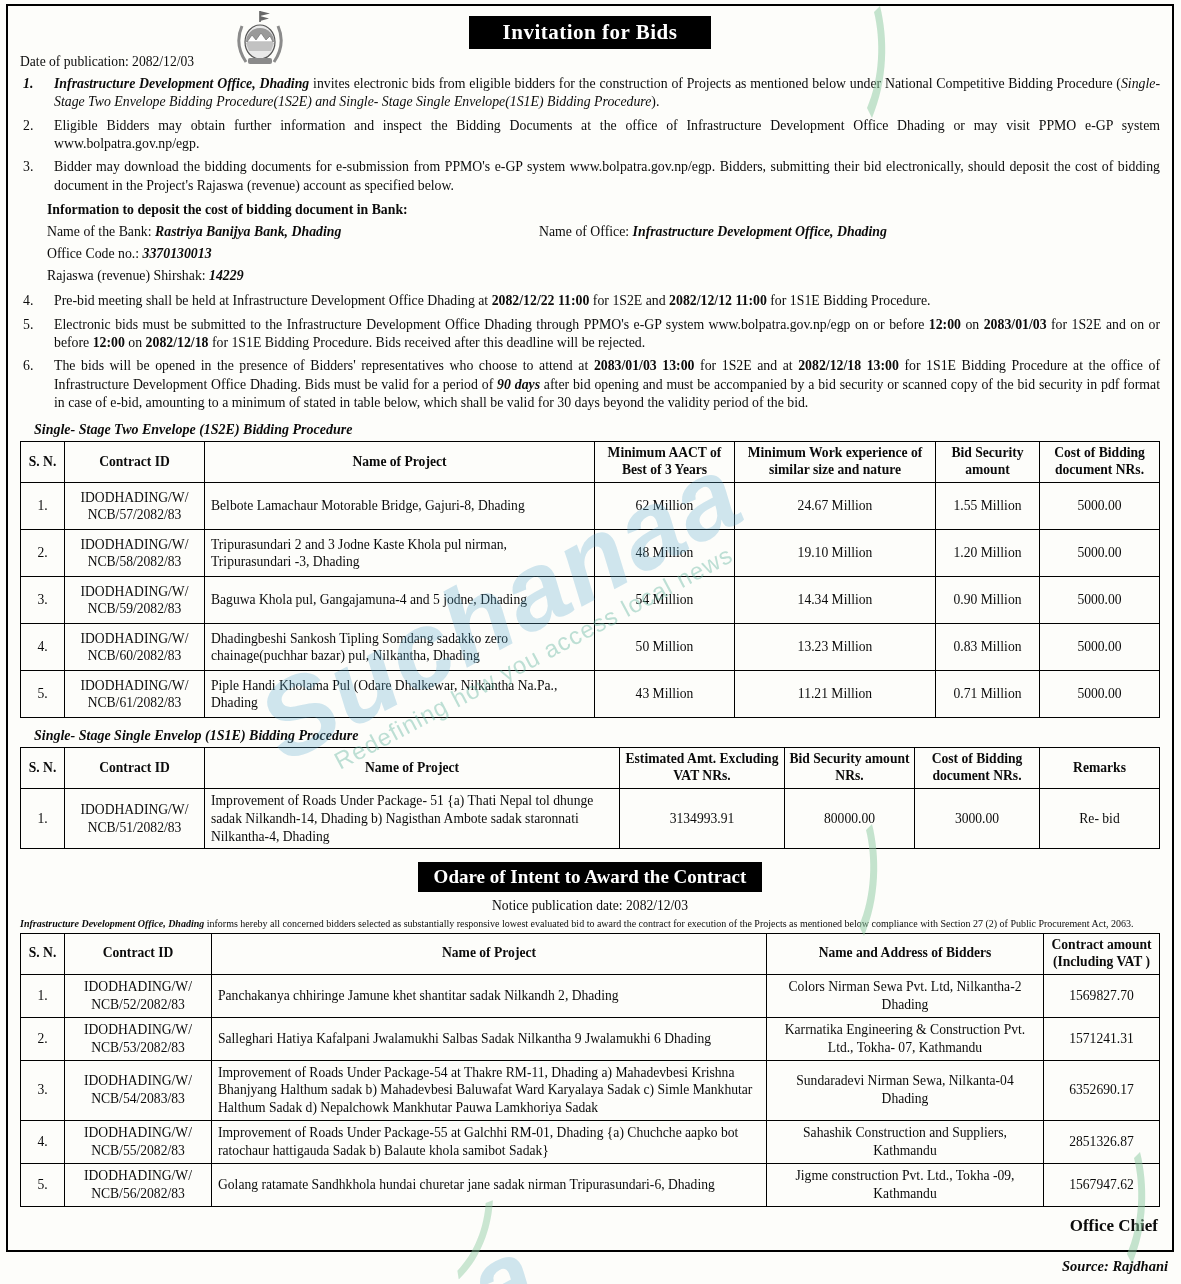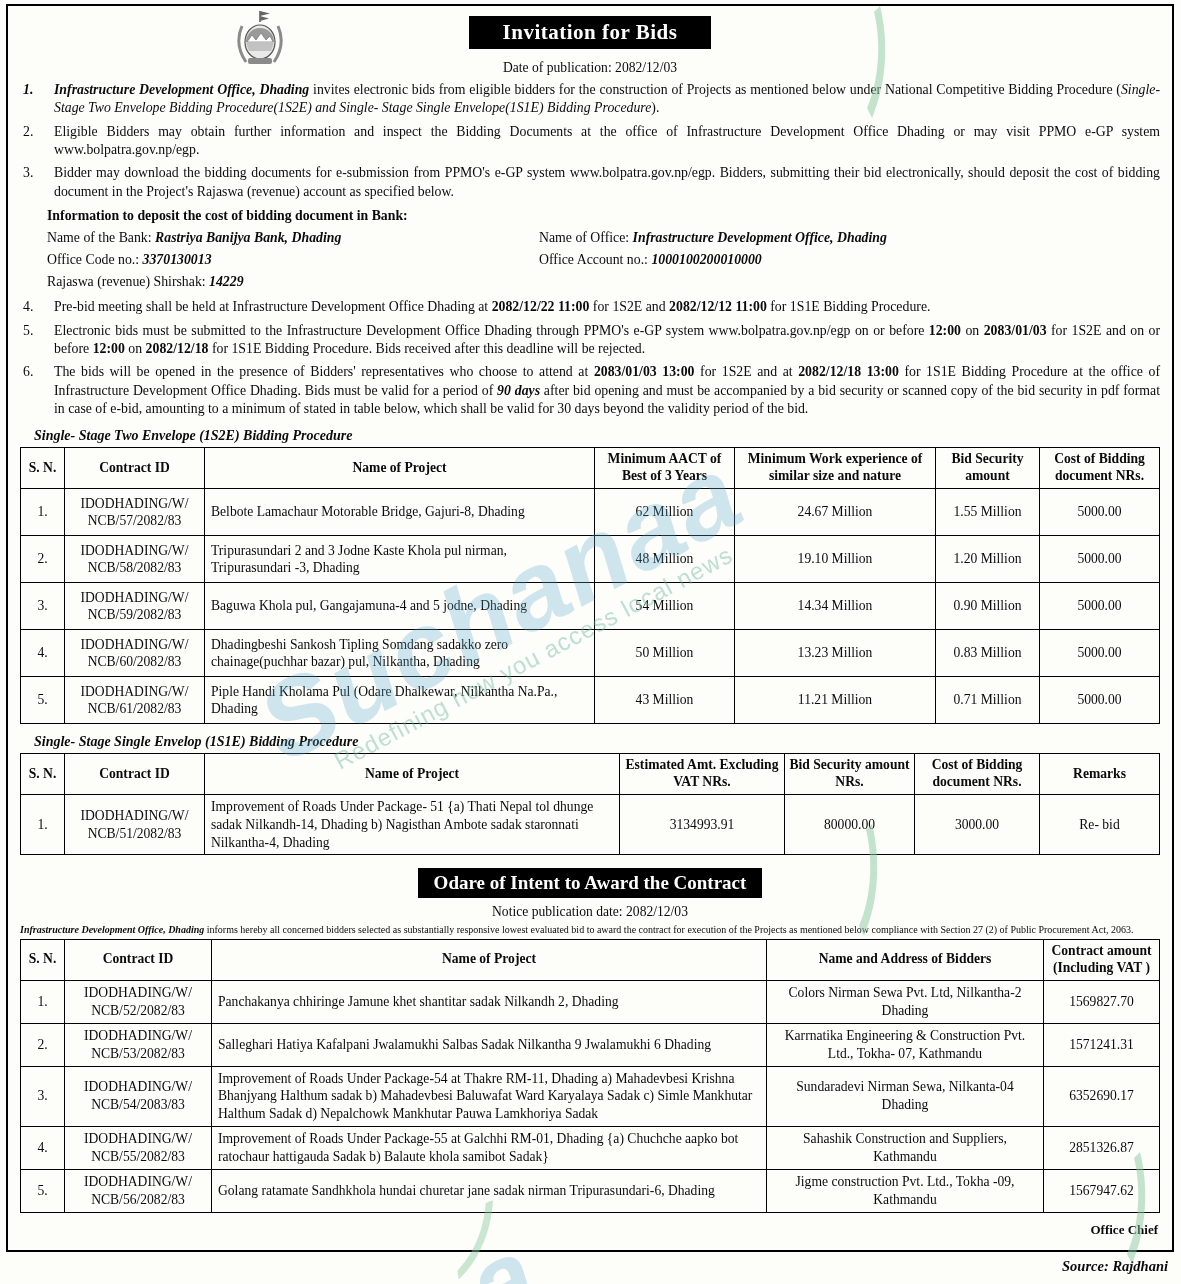--- a/index.html
+++ b/index.html
@@ -20,7 +20,7 @@
     display:inline-block; background:#000; color:#fff; font-weight:bold;
     font-size:21px; padding:4px 34px; letter-spacing:0.5px; margin-top:4px;
   }
-  .pub-date { text-align:center; font-size:13.6px; margin-top:11px; }
+  .pub-date { text-align:left; font-size:13.6px; margin-top:5px; }
   
   .list { margin-top:2px; }
   .item { display:flex; margin-top:5px; font-size:13.8px; line-height:1.33; }

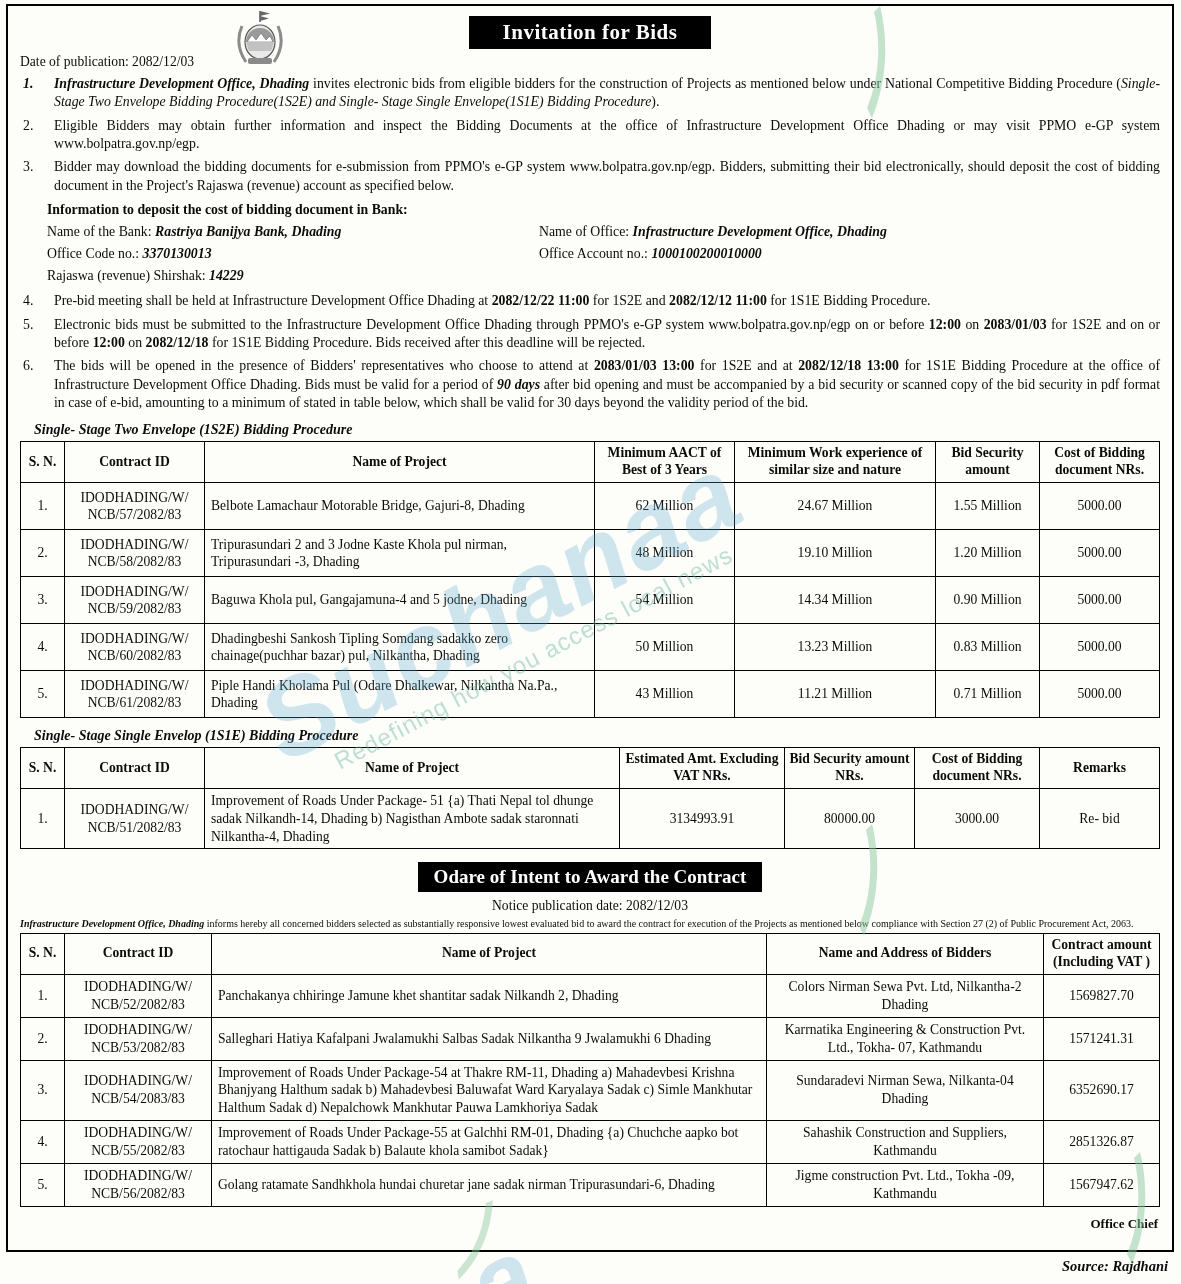--- a/index.html
+++ b/index.html
@@ -115,7 +115,6 @@
           </div>
         <div class="bank-col right">
             <div class="bank-row"><span>Name of Office: </span><span style="font-weight: bold; font-style: italic;">Infrastructure Development Office, Dhading</span></div>
-            <div class="bank-row"><span>Office Account no.: </span><span style="font-weight: bold; font-style: italic;">1000100200010000</span></div>
           </div>
       </div>
     </div>

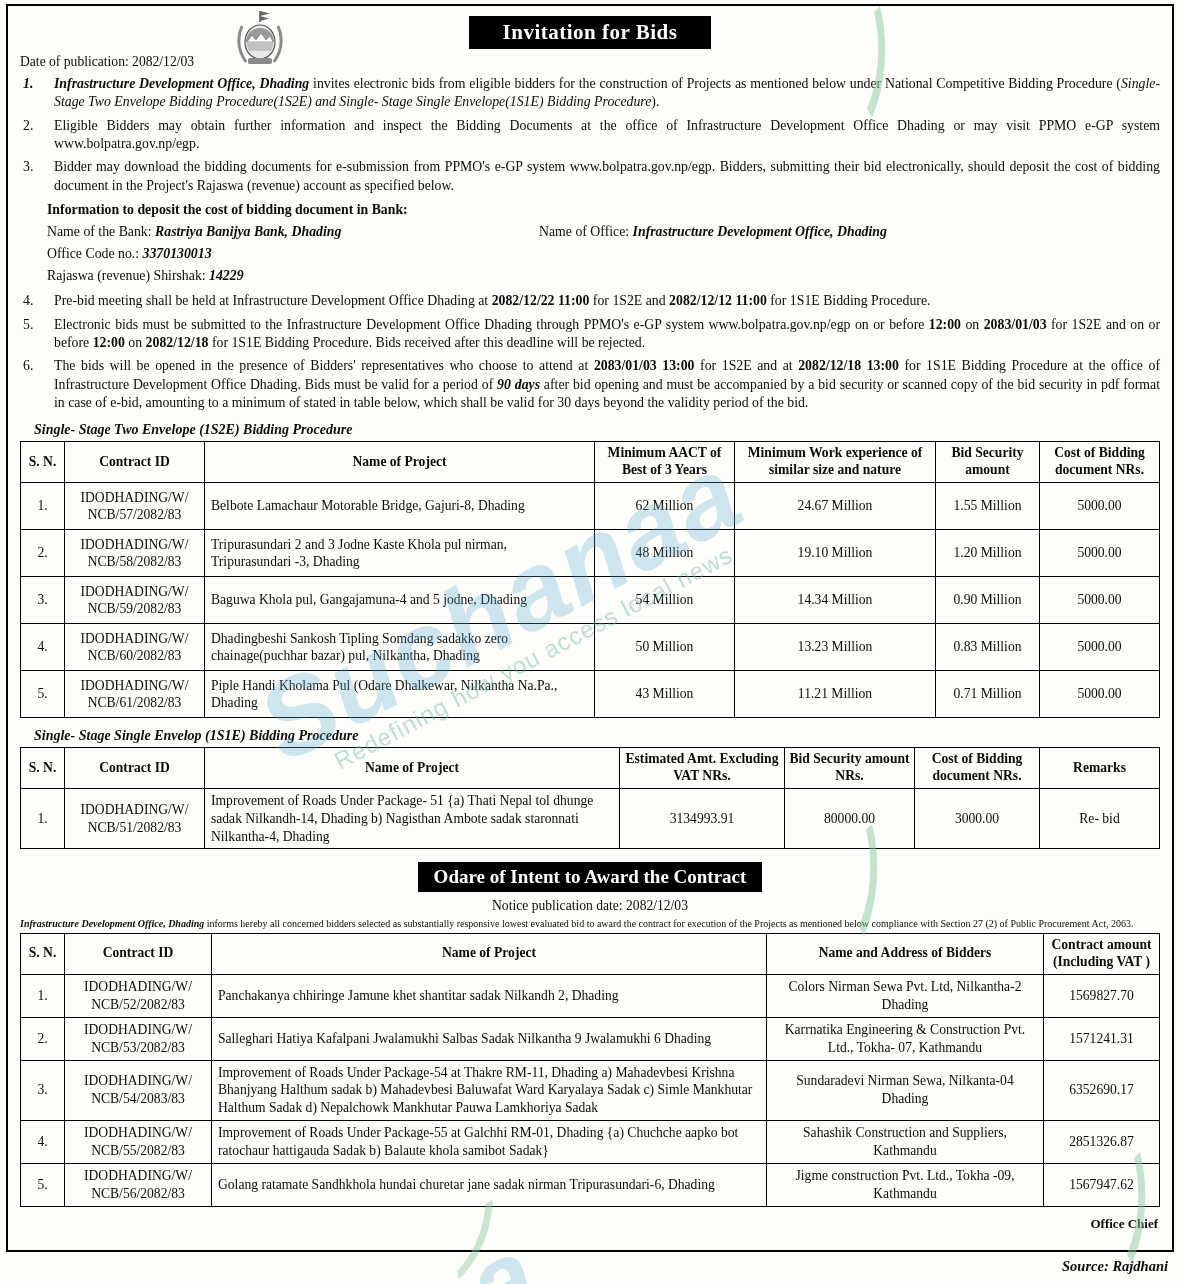--- a/index.html
+++ b/index.html
@@ -51,7 +51,7 @@
   }
   .award-date { text-align:center; font-size:13.6px; margin-top:6px; }
   .award-para { font-size:10px; line-height:1.34; text-align:justify; margin-top:3px; }
-  .office-chief { text-align:right; font-weight:bold; font-size:13px; margin-top:9px; padding-right:2px; }
+  .office-chief { text-align:right; font-weight:bold; font-size:17px; margin-top:9px; padding-right:2px; }
   .source-line { position:absolute; right:13px; top:1258px; font-weight:bold; font-style:italic; font-size:14.5px; z-index:2; }
   
   .wm { position:absolute; z-index:6; pointer-events:none; transform:rotate(-28deg); transform-origin:left top; white-space:nowrap; }

